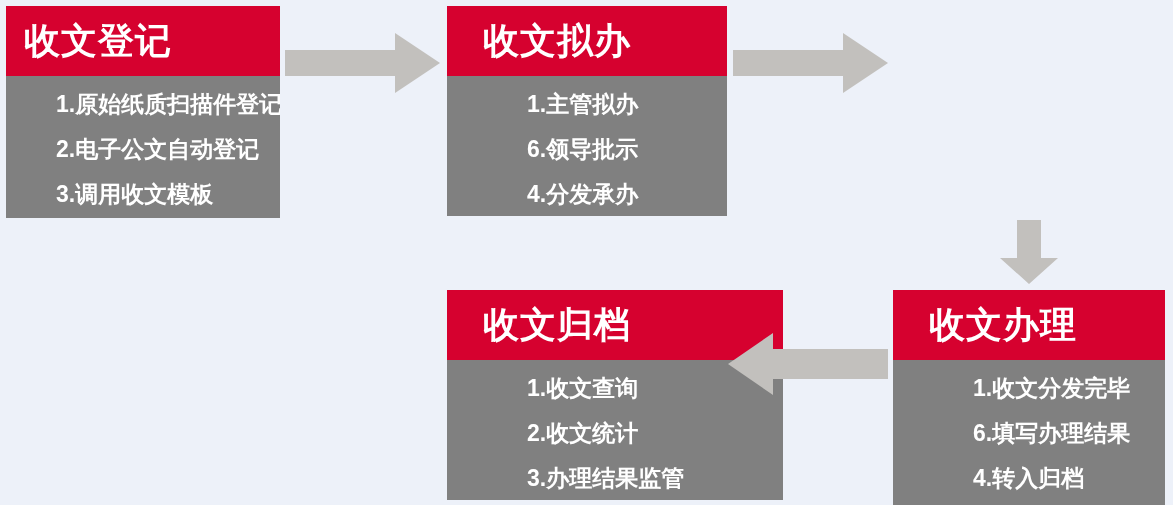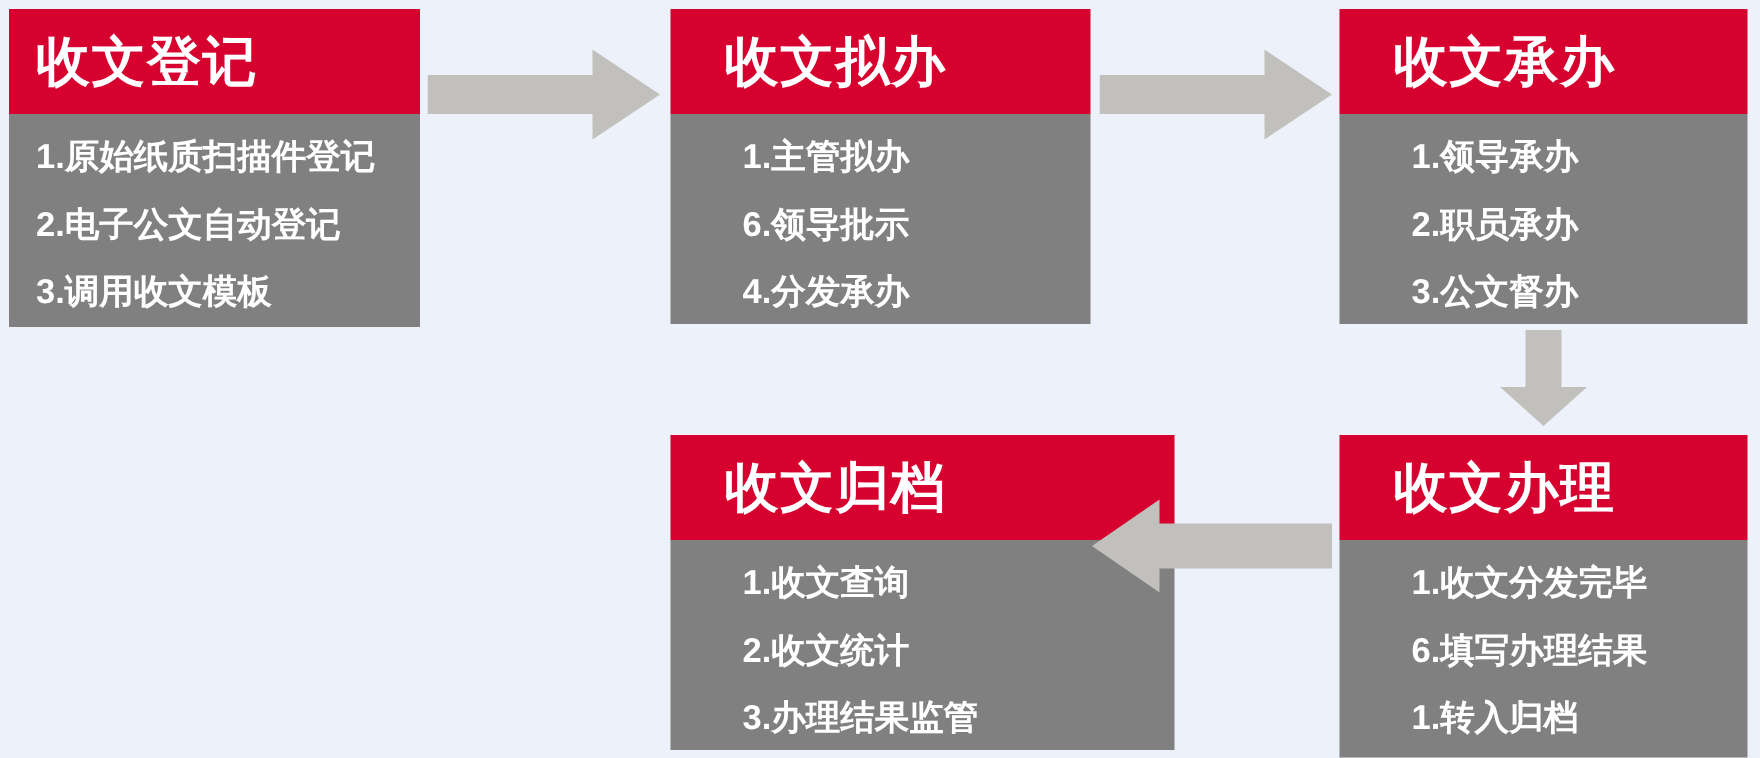--- a/index.html
+++ b/index.html
@@ -83,14 +83,6 @@
     </ul>
   </div>
 
-  <div class="node pos-3">
-    <div class="node-header">收文承办</div>
-    <ul class="node-body">
-      <li>1.领导承办</li>
-      <li>2.职员承办</li>
-      <li>3.公文督办</li>
-    </ul>
-  </div>
 
   <div class="node pos-4">
     <div class="node-header">收文办理</div>

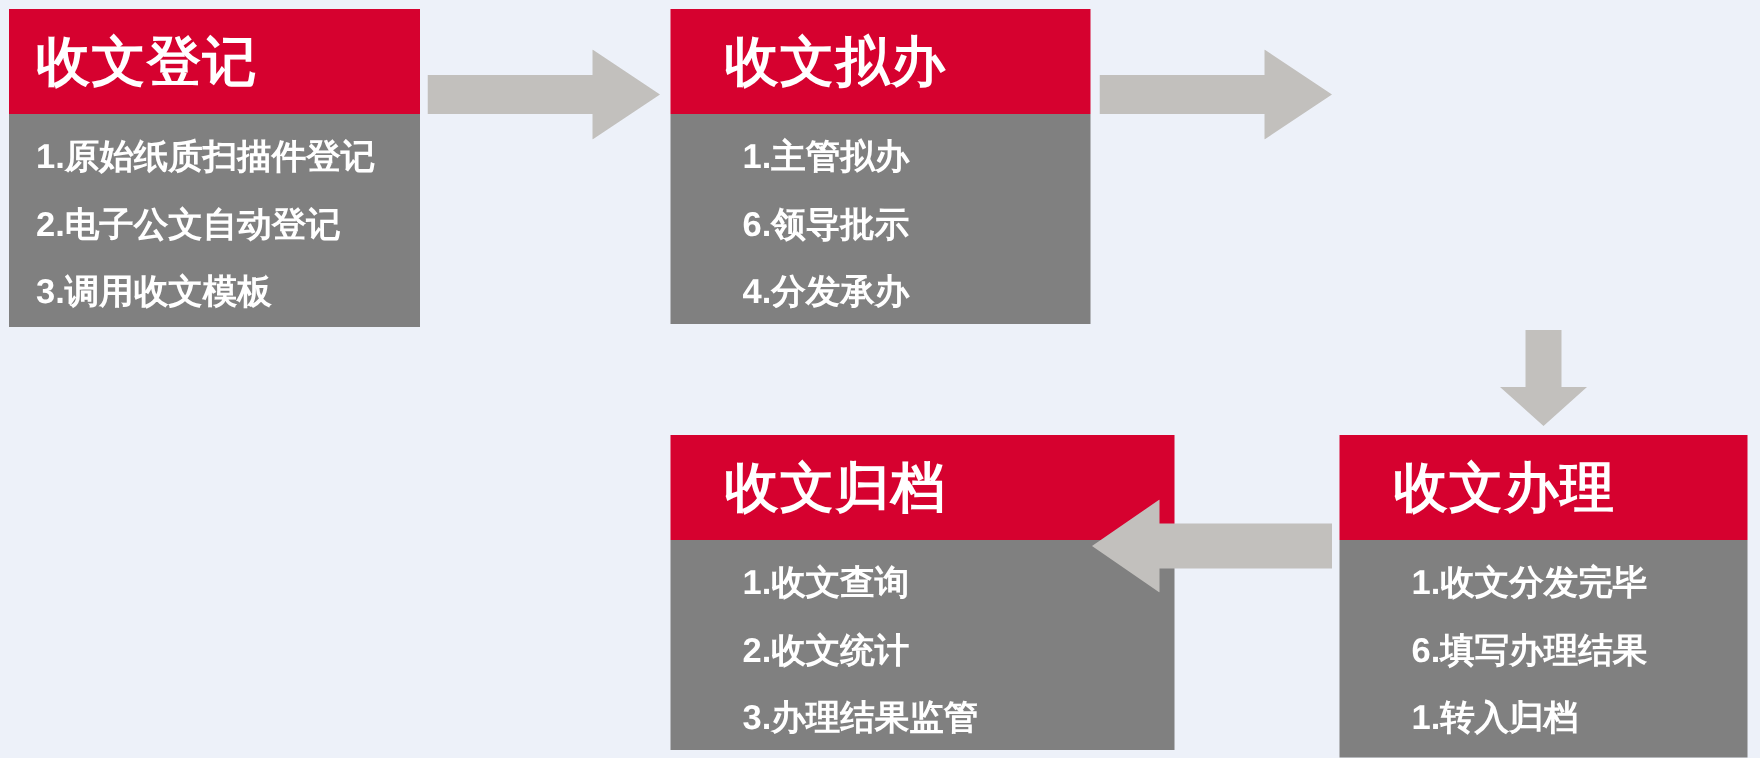--- a/index.html
+++ b/index.html
@@ -52,6 +52,7 @@
     color:var(--text-white);
     font-size:23px;font-weight:bold;
     white-space:nowrap;
+    margin-left:32px;
   }
   .arrow{position:absolute;color:var(--arrow-gray);}
   .arrow svg{display:block;}

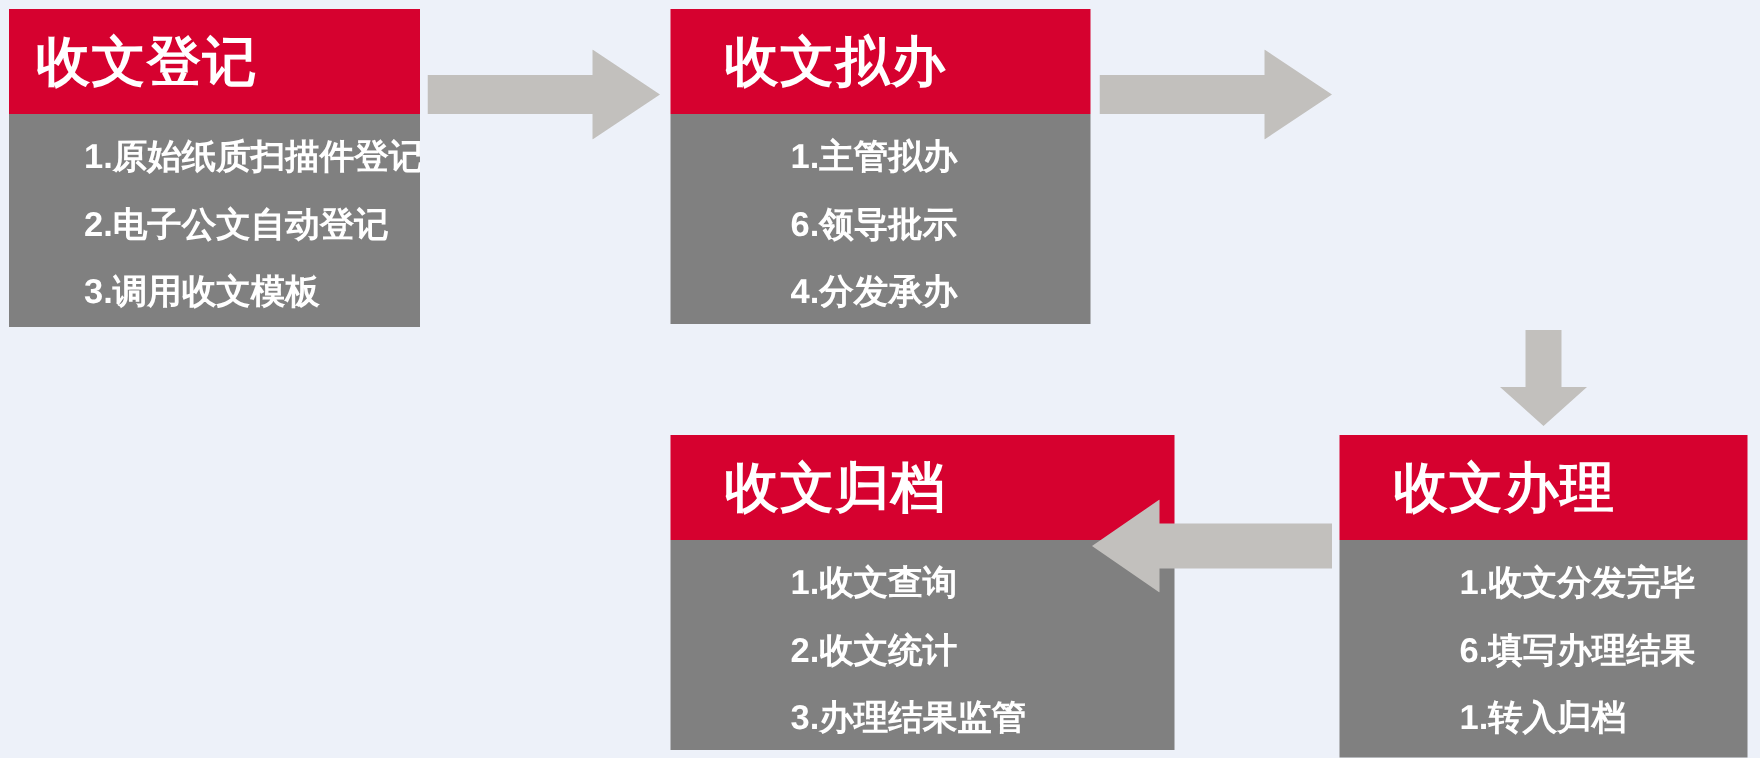--- a/index.html
+++ b/index.html
@@ -90,7 +90,7 @@
     <ul class="node-body">
       <li>1.收文分发完毕</li>
       <li>6.填写办理结果</li>
-      <li>1.转入归档</li>
+      <li>4.转入归档</li>
     </ul>
   </div>
 

